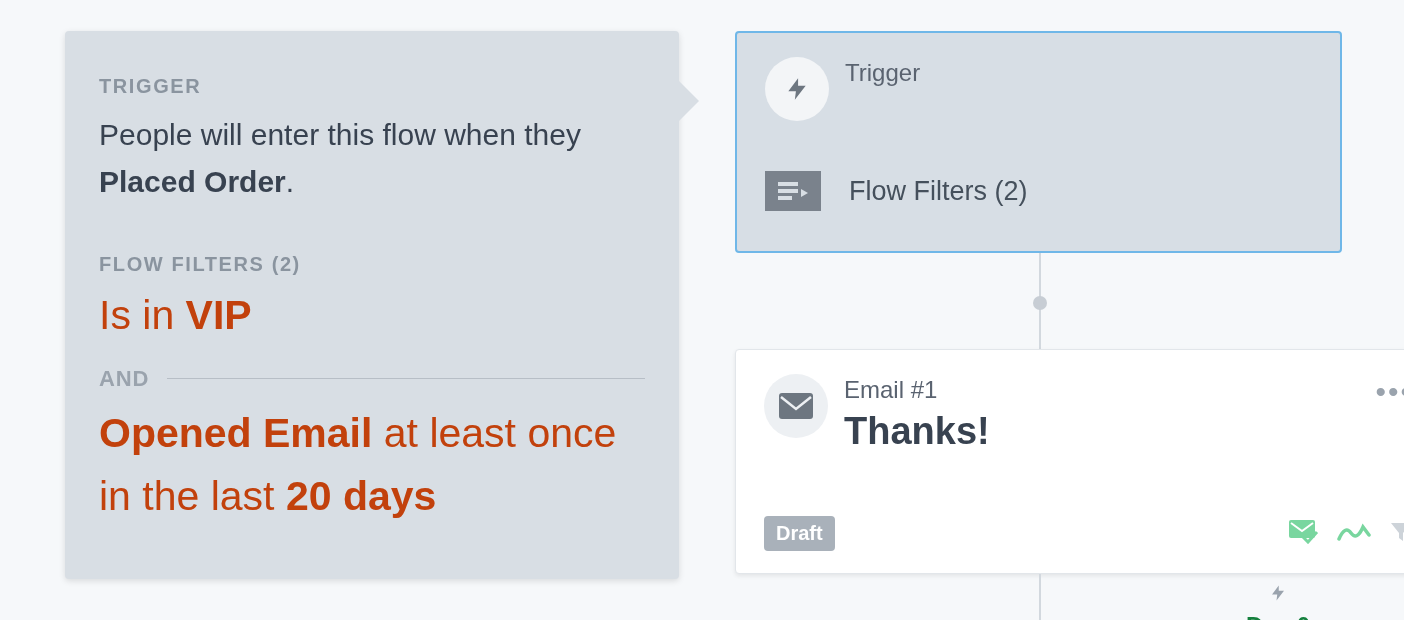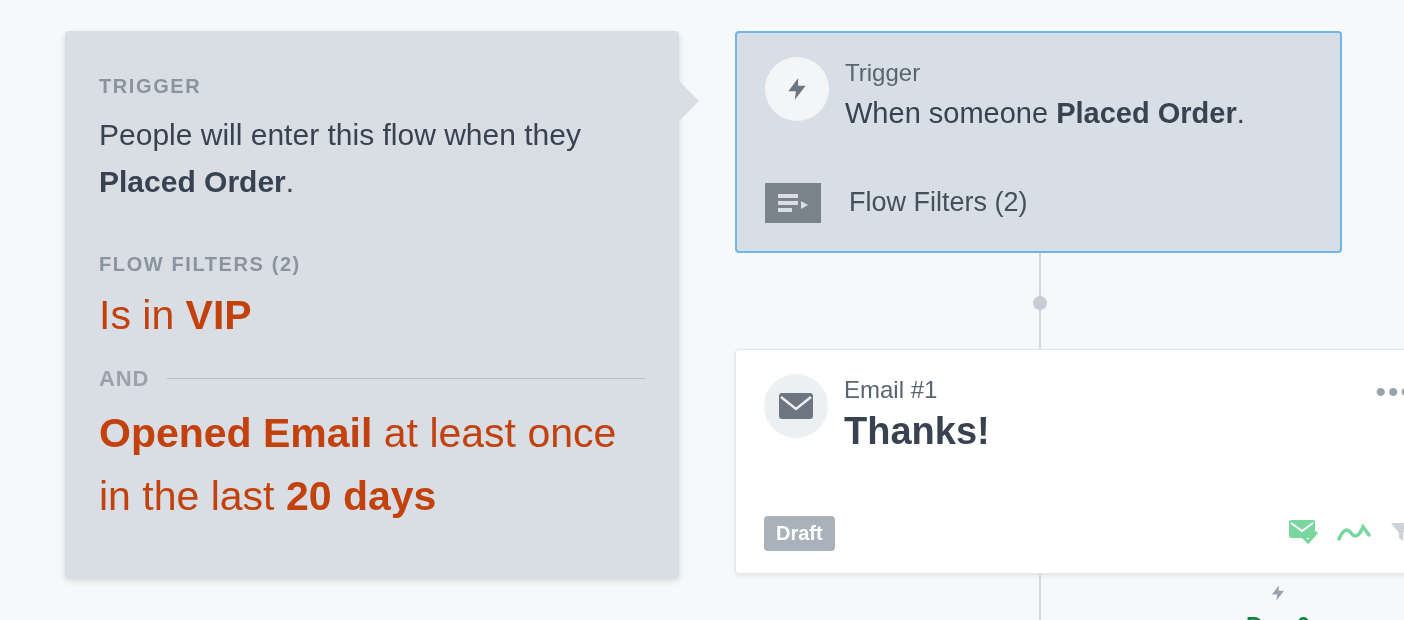--- a/index.html
+++ b/index.html
@@ -291,9 +291,6 @@
       </div>
       <div>
         <div class="trigger-head">Trigger</div>
-        <div class="trigger-body">
-          <span>When someone </span><strong>Placed Order</strong><span>.</span>
-        </div>
       </div>
     </div>
     <div class="flow-filters-row">

